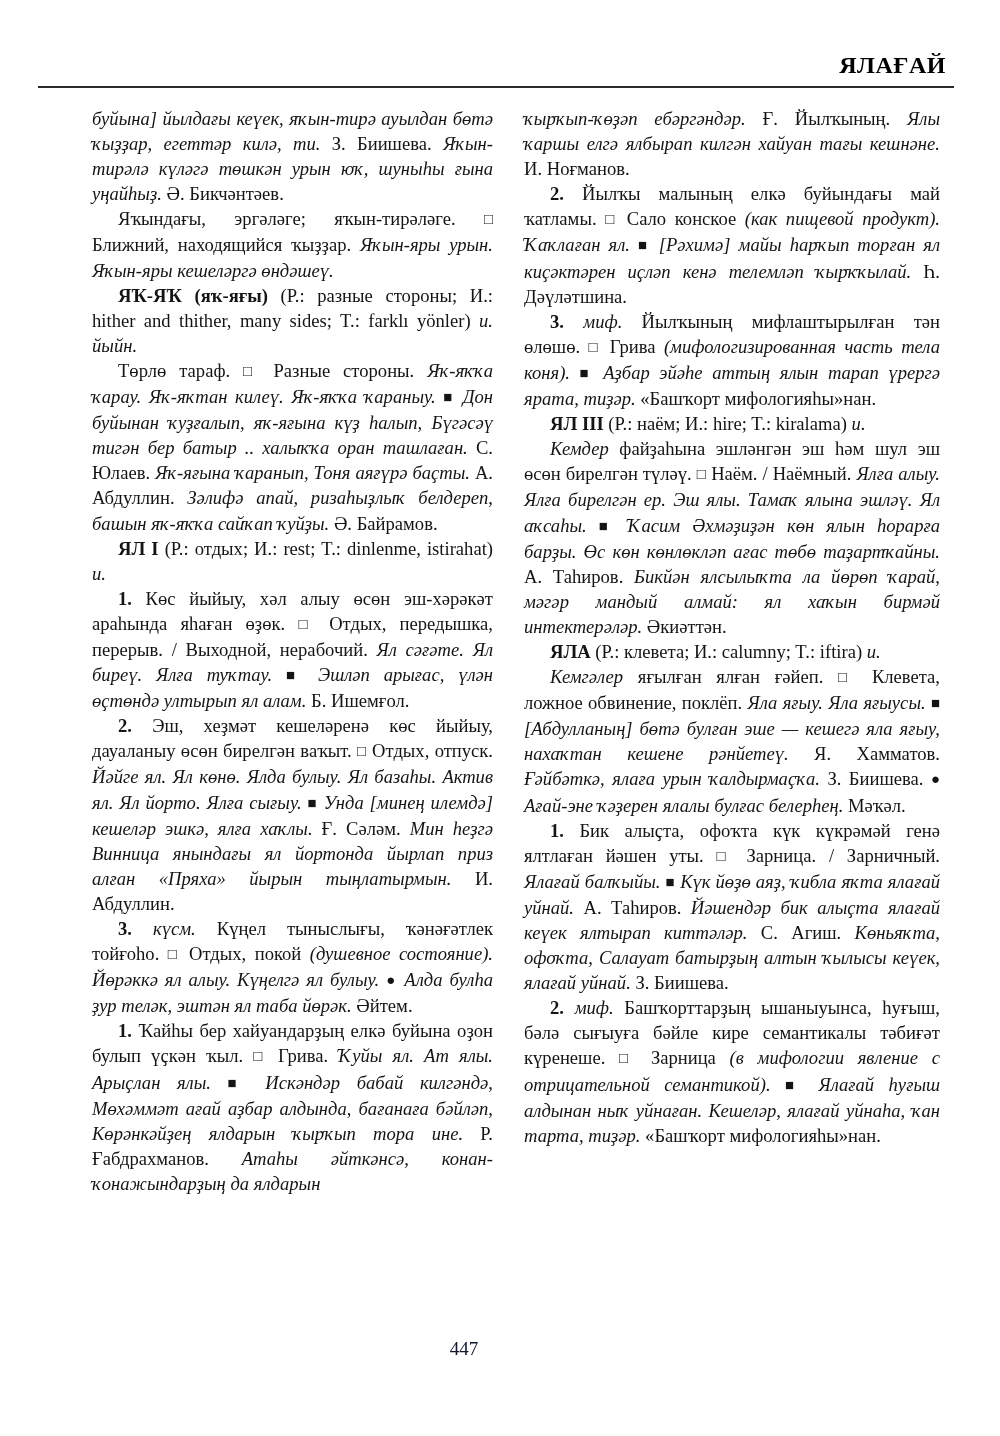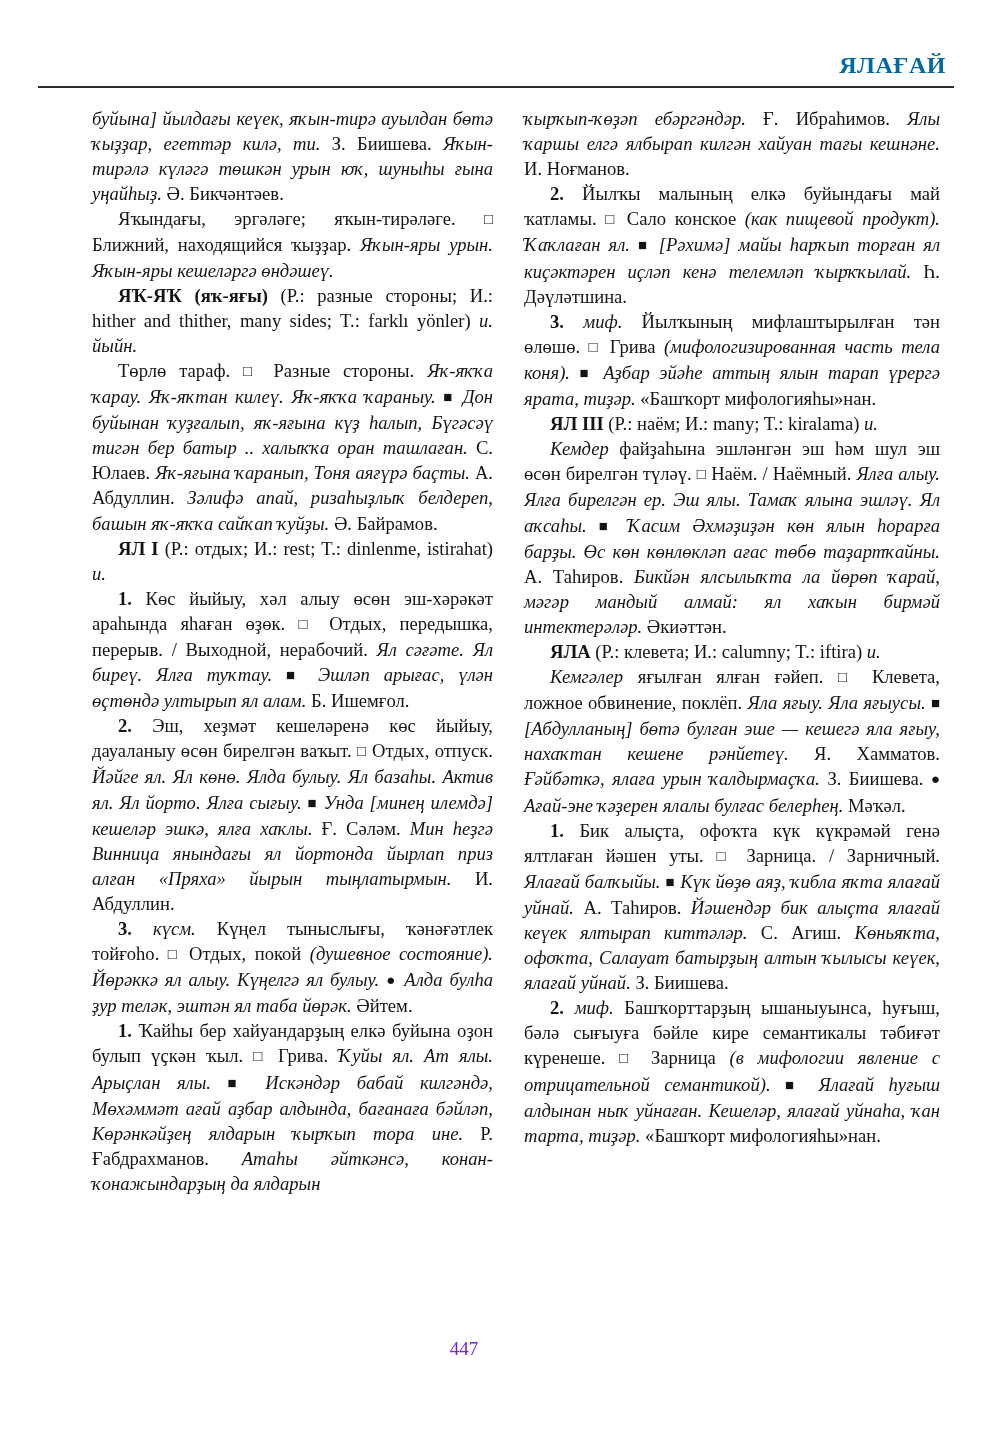--- a/index.html
+++ b/index.html
@@ -6,7 +6,7 @@
   body { width: 1000px; height: 1436px; position: relative; overflow: hidden;
          font-family: "Liberation Serif", "DejaVu Serif", serif; color: #141414; }
   .running-head { position: absolute; top: 52px; right: 54px; font-family: "Liberation Serif", serif;
-         font-weight: bold; font-size: 24px; letter-spacing: 0.5px; color: #0369a1; }
+         font-weight: bold; font-size: 24px; letter-spacing: 0.5px; color: #000000; }
   .rule { position: absolute; top: 86px; left: 38px; width: 916px; height: 2px; background: #2a2a2a; }
   .column { position: absolute; top: 106px; font-size: 18.6px; line-height: 25.1px; text-align: justify;
          hyphens: manual; }

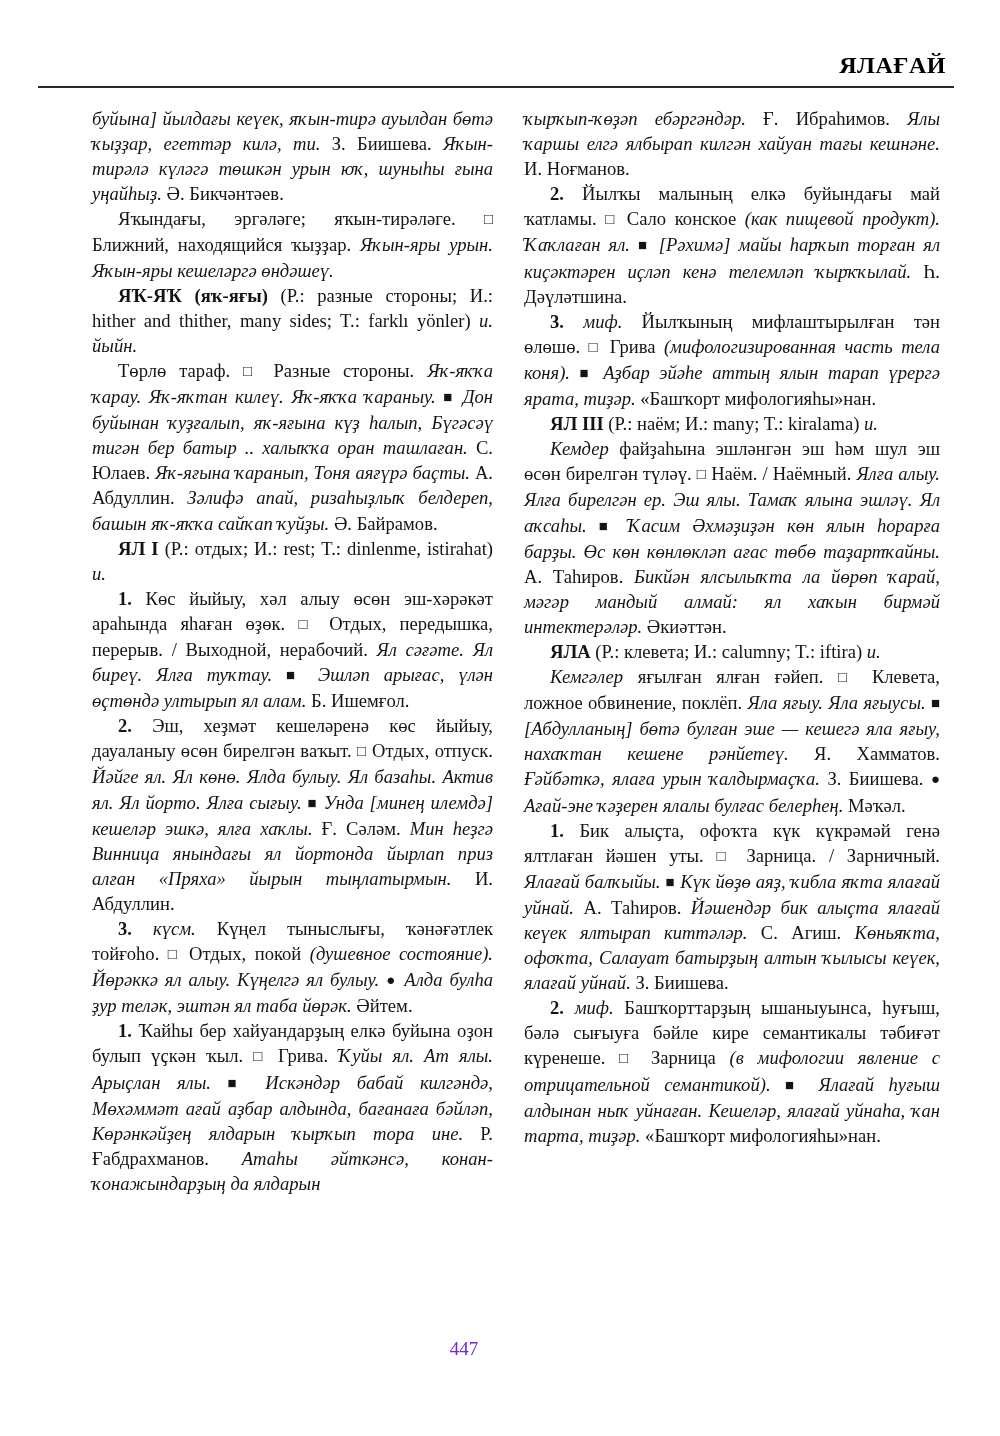--- a/index.html
+++ b/index.html
@@ -39,7 +39,7 @@
     <p class="para indent"><span class="seg-b">1.</span><span> Ҡайһы бер хайуандарҙың елкә буйына оҙон булып үҫкән ҡыл. </span><span class="box-open">□</span><span> Грива. </span><span class="seg-i">Ҡуйы ял. Ат ялы. Арыҫлан ялы.</span><span> </span><span class="box-filled">■</span><span> </span><span class="seg-i">Искәндәр бабай килгәндә, Мөхәммәт ағай аҙбар алдында, бағанаға бәйләп, Көрәнкәйҙең ялдарын ҡырҡып тора ине.</span><span> Р. Ғабдрахманов. </span><span class="seg-i">Атаһы әйткәнсә, конан-ҡонажындарҙың да ялдарын</span></p>
   </div>
 <div class="column col-right">
-    <p class="para"><span class="seg-i">ҡырҡып-ҡөҙәп ебәргәндәр.</span><span> Ғ. Ибраһимов. </span><span class="seg-i">Ялы ҡаршы елгә ялбырап килгән хайуан тағы кешнәне.</span><span> И. Ноғманов.</span></p>
+    <p class="para"><span class="seg-i">ҡырҡып-ҡөҙәп ебәргәндәр.</span><span> Ғ. Йылҡының. </span><span class="seg-i">Ялы ҡаршы елгә ялбырап килгән хайуан тағы кешнәне.</span><span> И. Ноғманов.</span></p>
     <p class="para indent"><span class="seg-b">2.</span><span> Йылҡы малының елкә буйындағы май ҡатламы. </span><span class="box-open">□</span><span> Сало конское </span><span class="seg-i">(как пищевой продукт). Ҡаҡлаған ял.</span><span> </span><span class="box-filled">■</span><span> </span><span class="seg-i">[Рәхимә] майы һарҡып торған ял киҫәктәрен иҫләп кенә телемләп ҡырҡҡылай.</span><span> Һ. Дәүләтшина.</span></p>
     <p class="para indent"><span class="seg-b">3.</span><span> </span><span class="seg-i">миф.</span><span> Йылҡының мифлаштырылған тән өлөшө. </span><span class="box-open">□</span><span> Грива </span><span class="seg-i">(мифологизированная часть тела коня).</span><span> </span><span class="box-filled">■</span><span> </span><span class="seg-i">Аҙбар эйәһе аттың ялын тарап үрергә ярата, тиҙәр.</span><span> «Башҡорт мифологияһы»нан.</span></p>
     <p class="para indent"><span class="seg-b">ЯЛ III</span><span> (Р.: наём; И.: many; T.: kiralama) </span><span class="seg-i">и.</span></p>

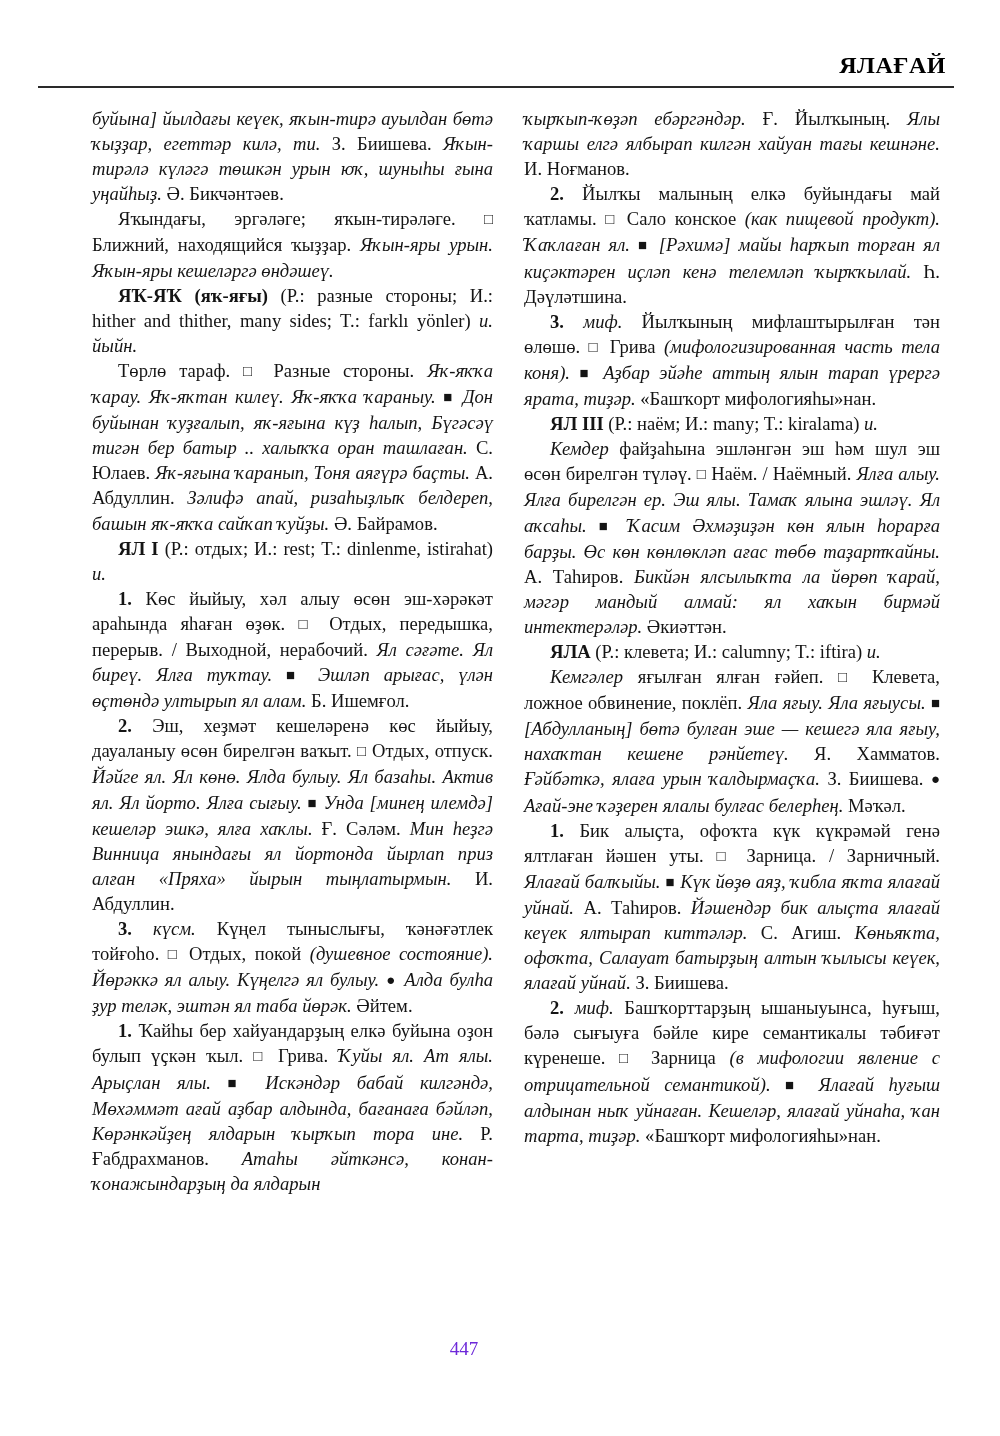--- a/index.html
+++ b/index.html
@@ -42,7 +42,7 @@
     <p class="para"><span class="seg-i">ҡырҡып-ҡөҙәп ебәргәндәр.</span><span> Ғ. Йылҡының. </span><span class="seg-i">Ялы ҡаршы елгә ялбырап килгән хайуан тағы кешнәне.</span><span> И. Ноғманов.</span></p>
     <p class="para indent"><span class="seg-b">2.</span><span> Йылҡы малының елкә буйындағы май ҡатламы. </span><span class="box-open">□</span><span> Сало конское </span><span class="seg-i">(как пищевой продукт). Ҡаҡлаған ял.</span><span> </span><span class="box-filled">■</span><span> </span><span class="seg-i">[Рәхимә] майы һарҡып торған ял киҫәктәрен иҫләп кенә телемләп ҡырҡҡылай.</span><span> Һ. Дәүләтшина.</span></p>
     <p class="para indent"><span class="seg-b">3.</span><span> </span><span class="seg-i">миф.</span><span> Йылҡының мифлаштырылған тән өлөшө. </span><span class="box-open">□</span><span> Грива </span><span class="seg-i">(мифологизированная часть тела коня).</span><span> </span><span class="box-filled">■</span><span> </span><span class="seg-i">Аҙбар эйәһе аттың ялын тарап үрергә ярата, тиҙәр.</span><span> «Башҡорт мифологияһы»нан.</span></p>
-    <p class="para indent"><span class="seg-b">ЯЛ III</span><span> (Р.: наём; И.: many; T.: kiralama) </span><span class="seg-i">и.</span></p>
+    <p class="para indent"><span class="seg-b">ЯЛ III</span><span> (Р.: наём; И.: hire; T.: kiralama) </span><span class="seg-i">и.</span></p>
     <p class="para indent"><span class="seg-i">Кемдер</span><span> файҙаһына эшләнгән эш һәм шул эш өсөн бирелгән түләү. </span><span class="box-open">□</span><span> Наём. / Наёмный. </span><span class="seg-i">Ялға алыу. Ялға бирелгән ер. Эш ялы. Тамаҡ ялына эшләү. Ял аҡсаһы.</span><span> </span><span class="box-filled">■</span><span> </span><span class="seg-i">Ҡасим Әхмәҙиҙән көн ялын һорарға барҙы. Өс көн көнлөкләп ағас төбө таҙартҡайны.</span><span> А. Таһиров. </span><span class="seg-i">Бикйән ялсылыҡта ла йөрөп ҡарай, мәгәр мандый алмай: ял хаҡын бирмәй интектерәләр.</span><span> Әкиәттән.</span></p>
     <p class="para indent"><span class="seg-b">ЯЛА</span><span> (Р.: клевета; И.: calumny; T.: iftira) </span><span class="seg-i">и.</span></p>
     <p class="para indent"><span class="seg-i">Кемгәлер</span><span> яғылған ялған ғәйеп. </span><span class="box-open">□</span><span> Клевета, ложное обвинение, поклёп. </span><span class="seg-i">Яла яғыу. Яла яғыусы.</span><span> </span><span class="box-filled">■</span><span> </span><span class="seg-i">[Абдулланың] бөтә булған эше — кешегә яла яғыу, нахаҡтан кешене рәнйетеү.</span><span> Я. Хамматов. </span><span class="seg-i">Ғәйбәткә, ялаға урын ҡалдырмаҫҡа.</span><span> З. Биишева. </span><span class="box-filled">●</span><span> </span><span class="seg-i">Ағай-эне ҡәҙерен ялалы булғас белерһең.</span><span> Мәҡәл.</span></p>

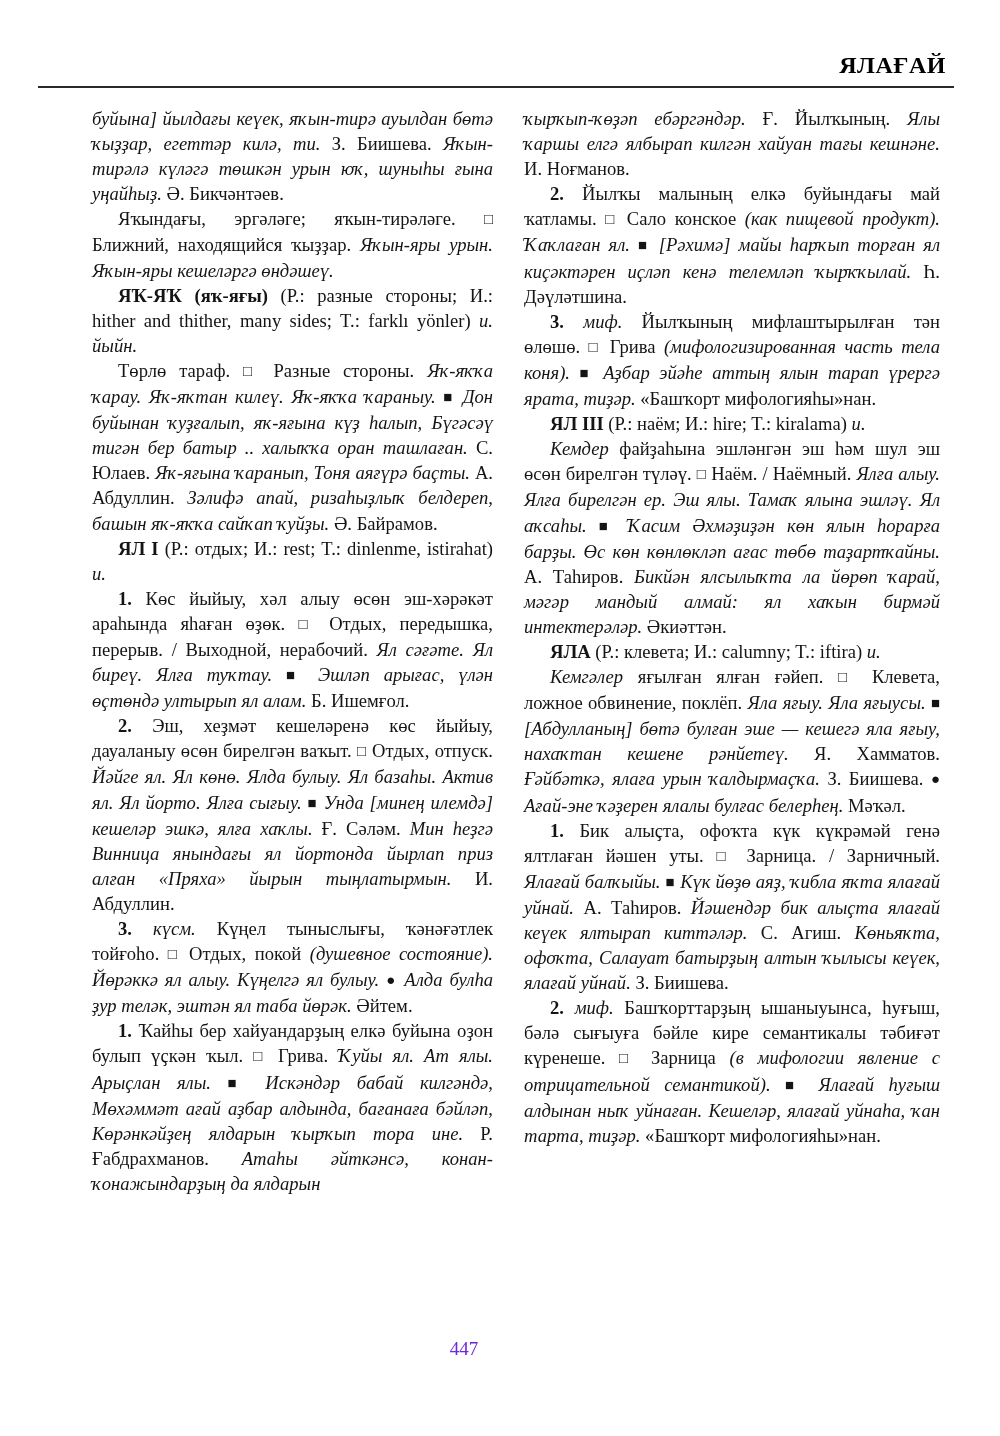--- a/index.html
+++ b/index.html
@@ -19,7 +19,7 @@
   .box-open { font-size: 15px; vertical-align: 1px; }
   .box-filled { font-size: 15px; vertical-align: 1px; }
   .page-number { position: absolute; top: 1338px; left: 0; width: 928px; text-align: center;
-         font-size: 19px; color: #6d28d9; }
+         font-size: 19px; color: #0f172a; }
 </style>
 </head>
 <body>

